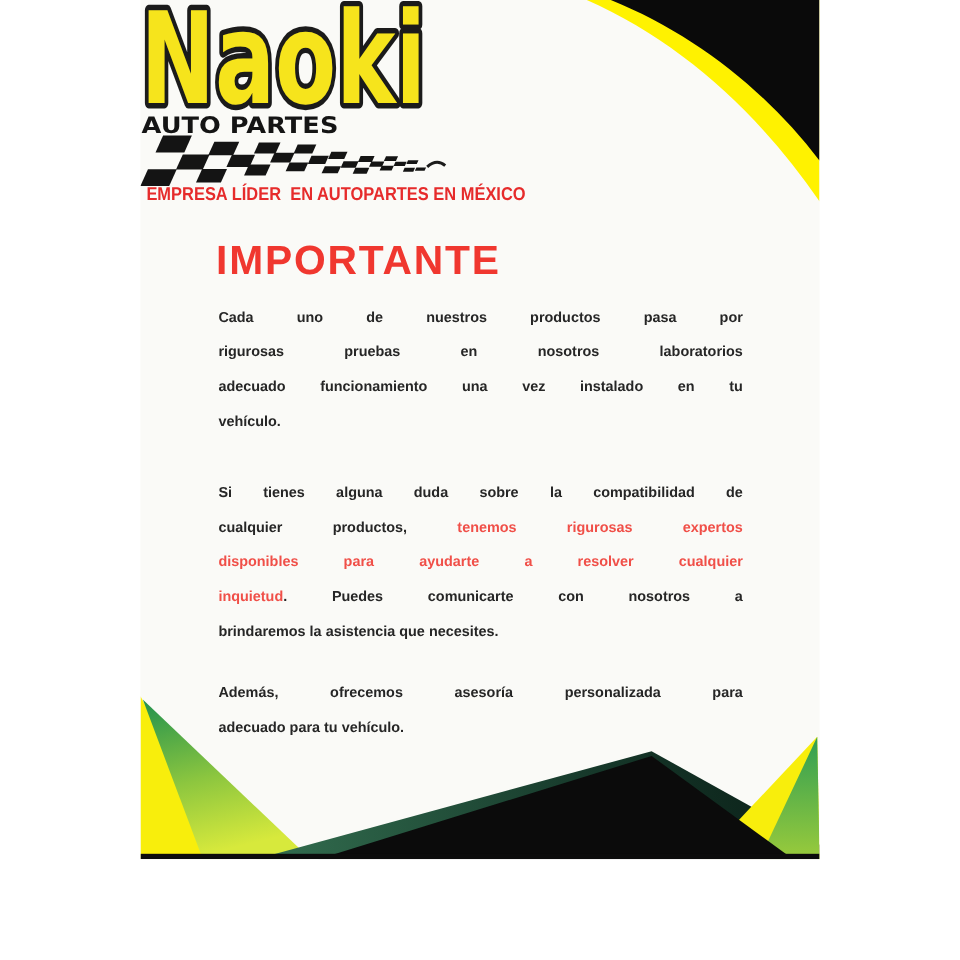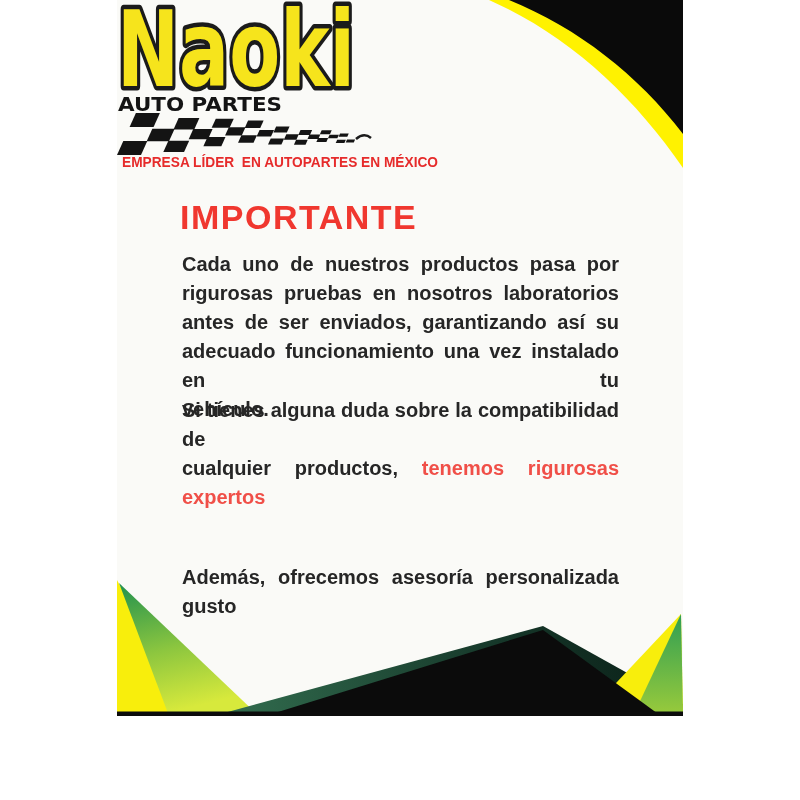--- a/index.html
+++ b/index.html
@@ -21,7 +21,7 @@
   }
   .para{
     position:absolute;left:65px;width:437px;
-    color:var(--ink,#262626);font-weight:700;font-size:20px;line-height:29px;
+    color:var(--ink,#262626);font-weight:700;font-size:12px;line-height:29px;
   }
   .p1{top:250px}.p2{top:396px}.p3{top:563px}
   .line{text-align:justify;text-align-last:justify;}

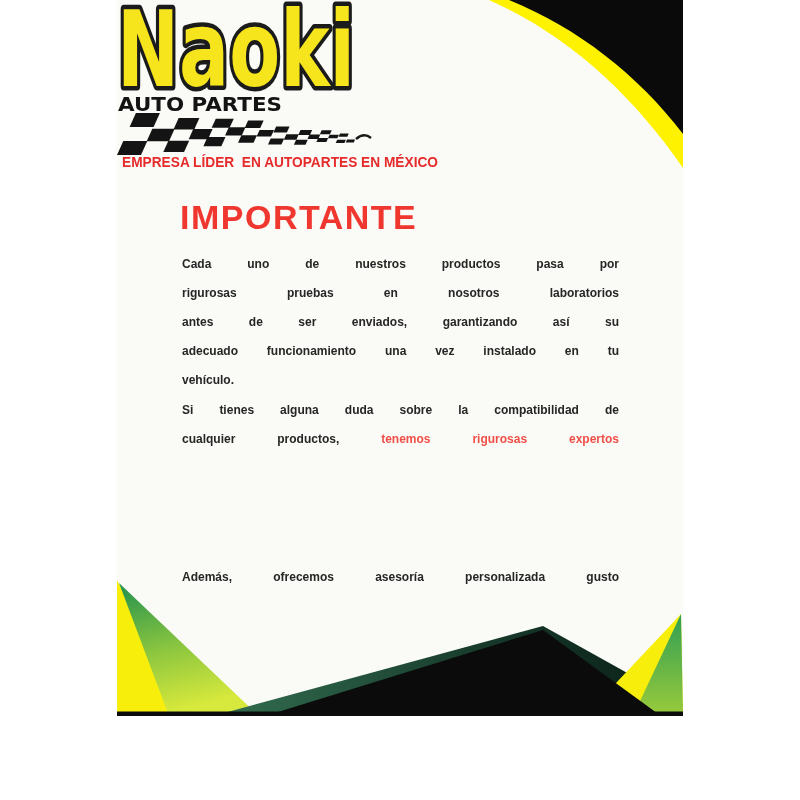--- a/index.html
+++ b/index.html
@@ -82,7 +82,6 @@
   <div class="para p1">
       <div class="line"><span>Cada uno de nuestros productos pasa por</span></div>
       <div class="line"><span>rigurosas pruebas en nosotros laboratorios</span></div>
-      <div class="line"><span>antes de ser enviados, garantizando así su</span></div>
       <div class="line"><span>adecuado funcionamiento una vez instalado en tu</span></div>
       <div class="line last"><span>vehículo.</span></div>
     </div>

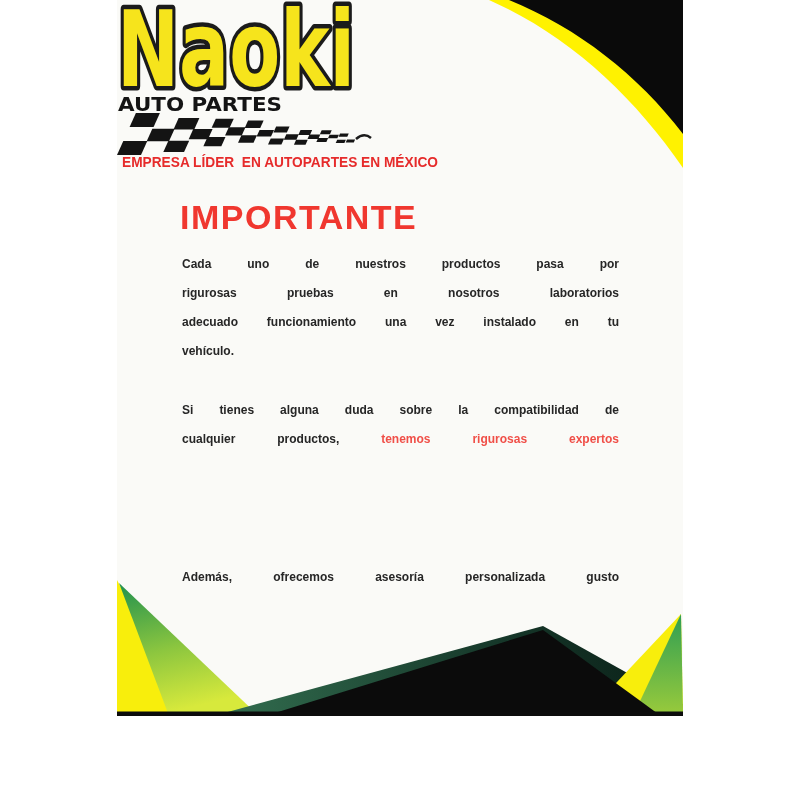--- a/index.html
+++ b/index.html
@@ -88,6 +88,7 @@
   <div class="para p2">
       <div class="line"><span>Si tienes alguna duda sobre la compatibilidad de</span></div>
       <div class="line"><span>cualquier productos, </span><span class="red">tenemos rigurosas expertos</span></div>
+      <div class="line"><span class="red">disponibles para ayudarte a resolver cualquier</span></div>
     </div>
   <div class="para p3">
       <div class="line"><span>Además, ofrecemos asesoría personalizada gusto</span></div>

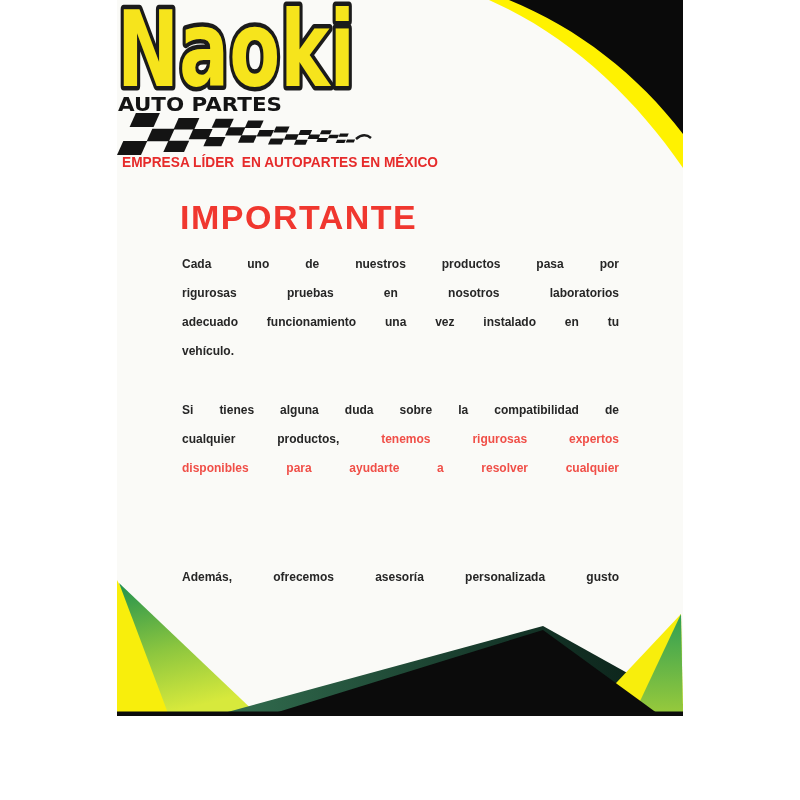--- a/index.html
+++ b/index.html
@@ -89,6 +89,7 @@
       <div class="line"><span>Si tienes alguna duda sobre la compatibilidad de</span></div>
       <div class="line"><span>cualquier productos, </span><span class="red">tenemos rigurosas expertos</span></div>
       <div class="line"><span class="red">disponibles para ayudarte a resolver cualquier</span></div>
+      <div class="line"><span class="red">inquietud</span><span>. Puedes comunicarte con nosotros a</span></div>
     </div>
   <div class="para p3">
       <div class="line"><span>Además, ofrecemos asesoría personalizada gusto</span></div>

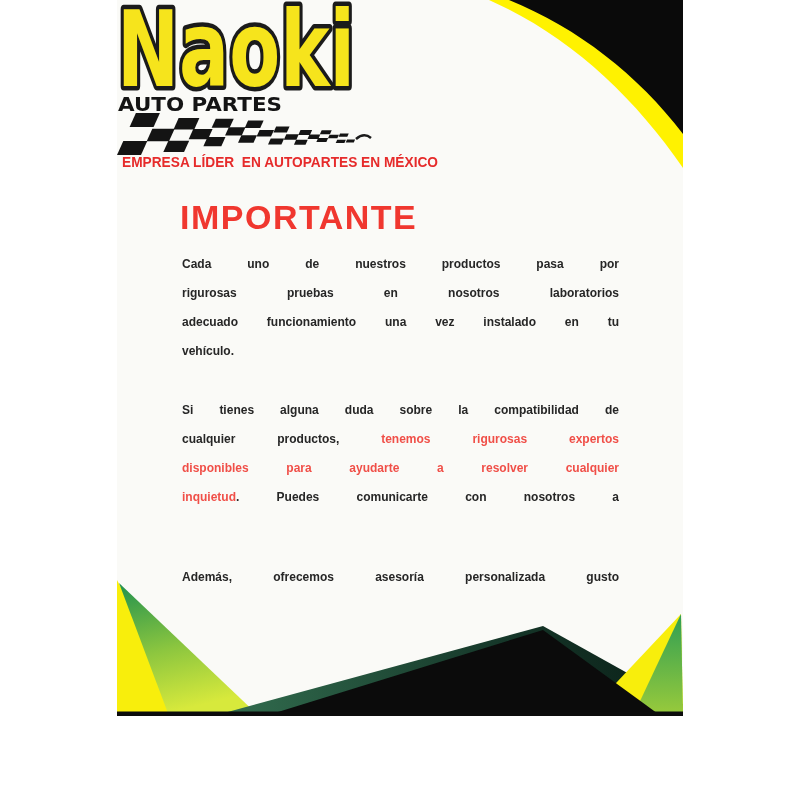--- a/index.html
+++ b/index.html
@@ -90,6 +90,7 @@
       <div class="line"><span>cualquier productos, </span><span class="red">tenemos rigurosas expertos</span></div>
       <div class="line"><span class="red">disponibles para ayudarte a resolver cualquier</span></div>
       <div class="line"><span class="red">inquietud</span><span>. Puedes comunicarte con nosotros a</span></div>
+      <div class="line last"><span>brindaremos la asistencia que necesites.</span></div>
     </div>
   <div class="para p3">
       <div class="line"><span>Además, ofrecemos asesoría personalizada gusto</span></div>

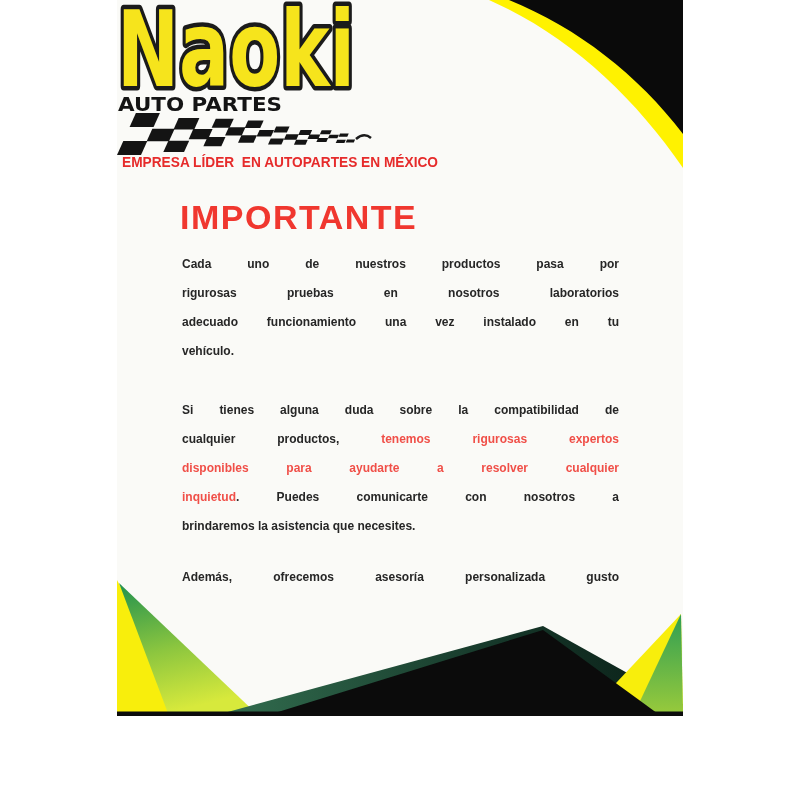--- a/index.html
+++ b/index.html
@@ -93,7 +93,7 @@
       <div class="line last"><span>brindaremos la asistencia que necesites.</span></div>
     </div>
   <div class="para p3">
-      <div class="line"><span>Además, ofrecemos asesoría personalizada gusto</span></div>
+      <div class="line"><span>Además, ofrecemos asesoría personalizada para</span></div>
     </div>
 
   <svg class="bottom-svg" viewBox="0 0 566 160" aria-hidden="true">

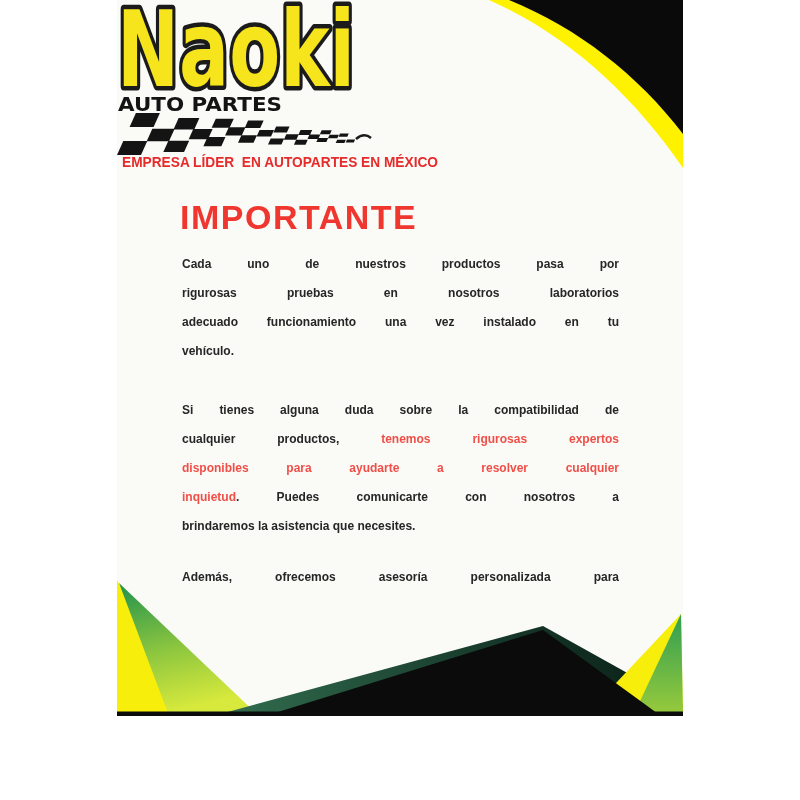--- a/index.html
+++ b/index.html
@@ -94,6 +94,7 @@
     </div>
   <div class="para p3">
       <div class="line"><span>Además, ofrecemos asesoría personalizada para</span></div>
+      <div class="line last"><span>adecuado para tu vehículo.</span></div>
     </div>
 
   <svg class="bottom-svg" viewBox="0 0 566 160" aria-hidden="true">

